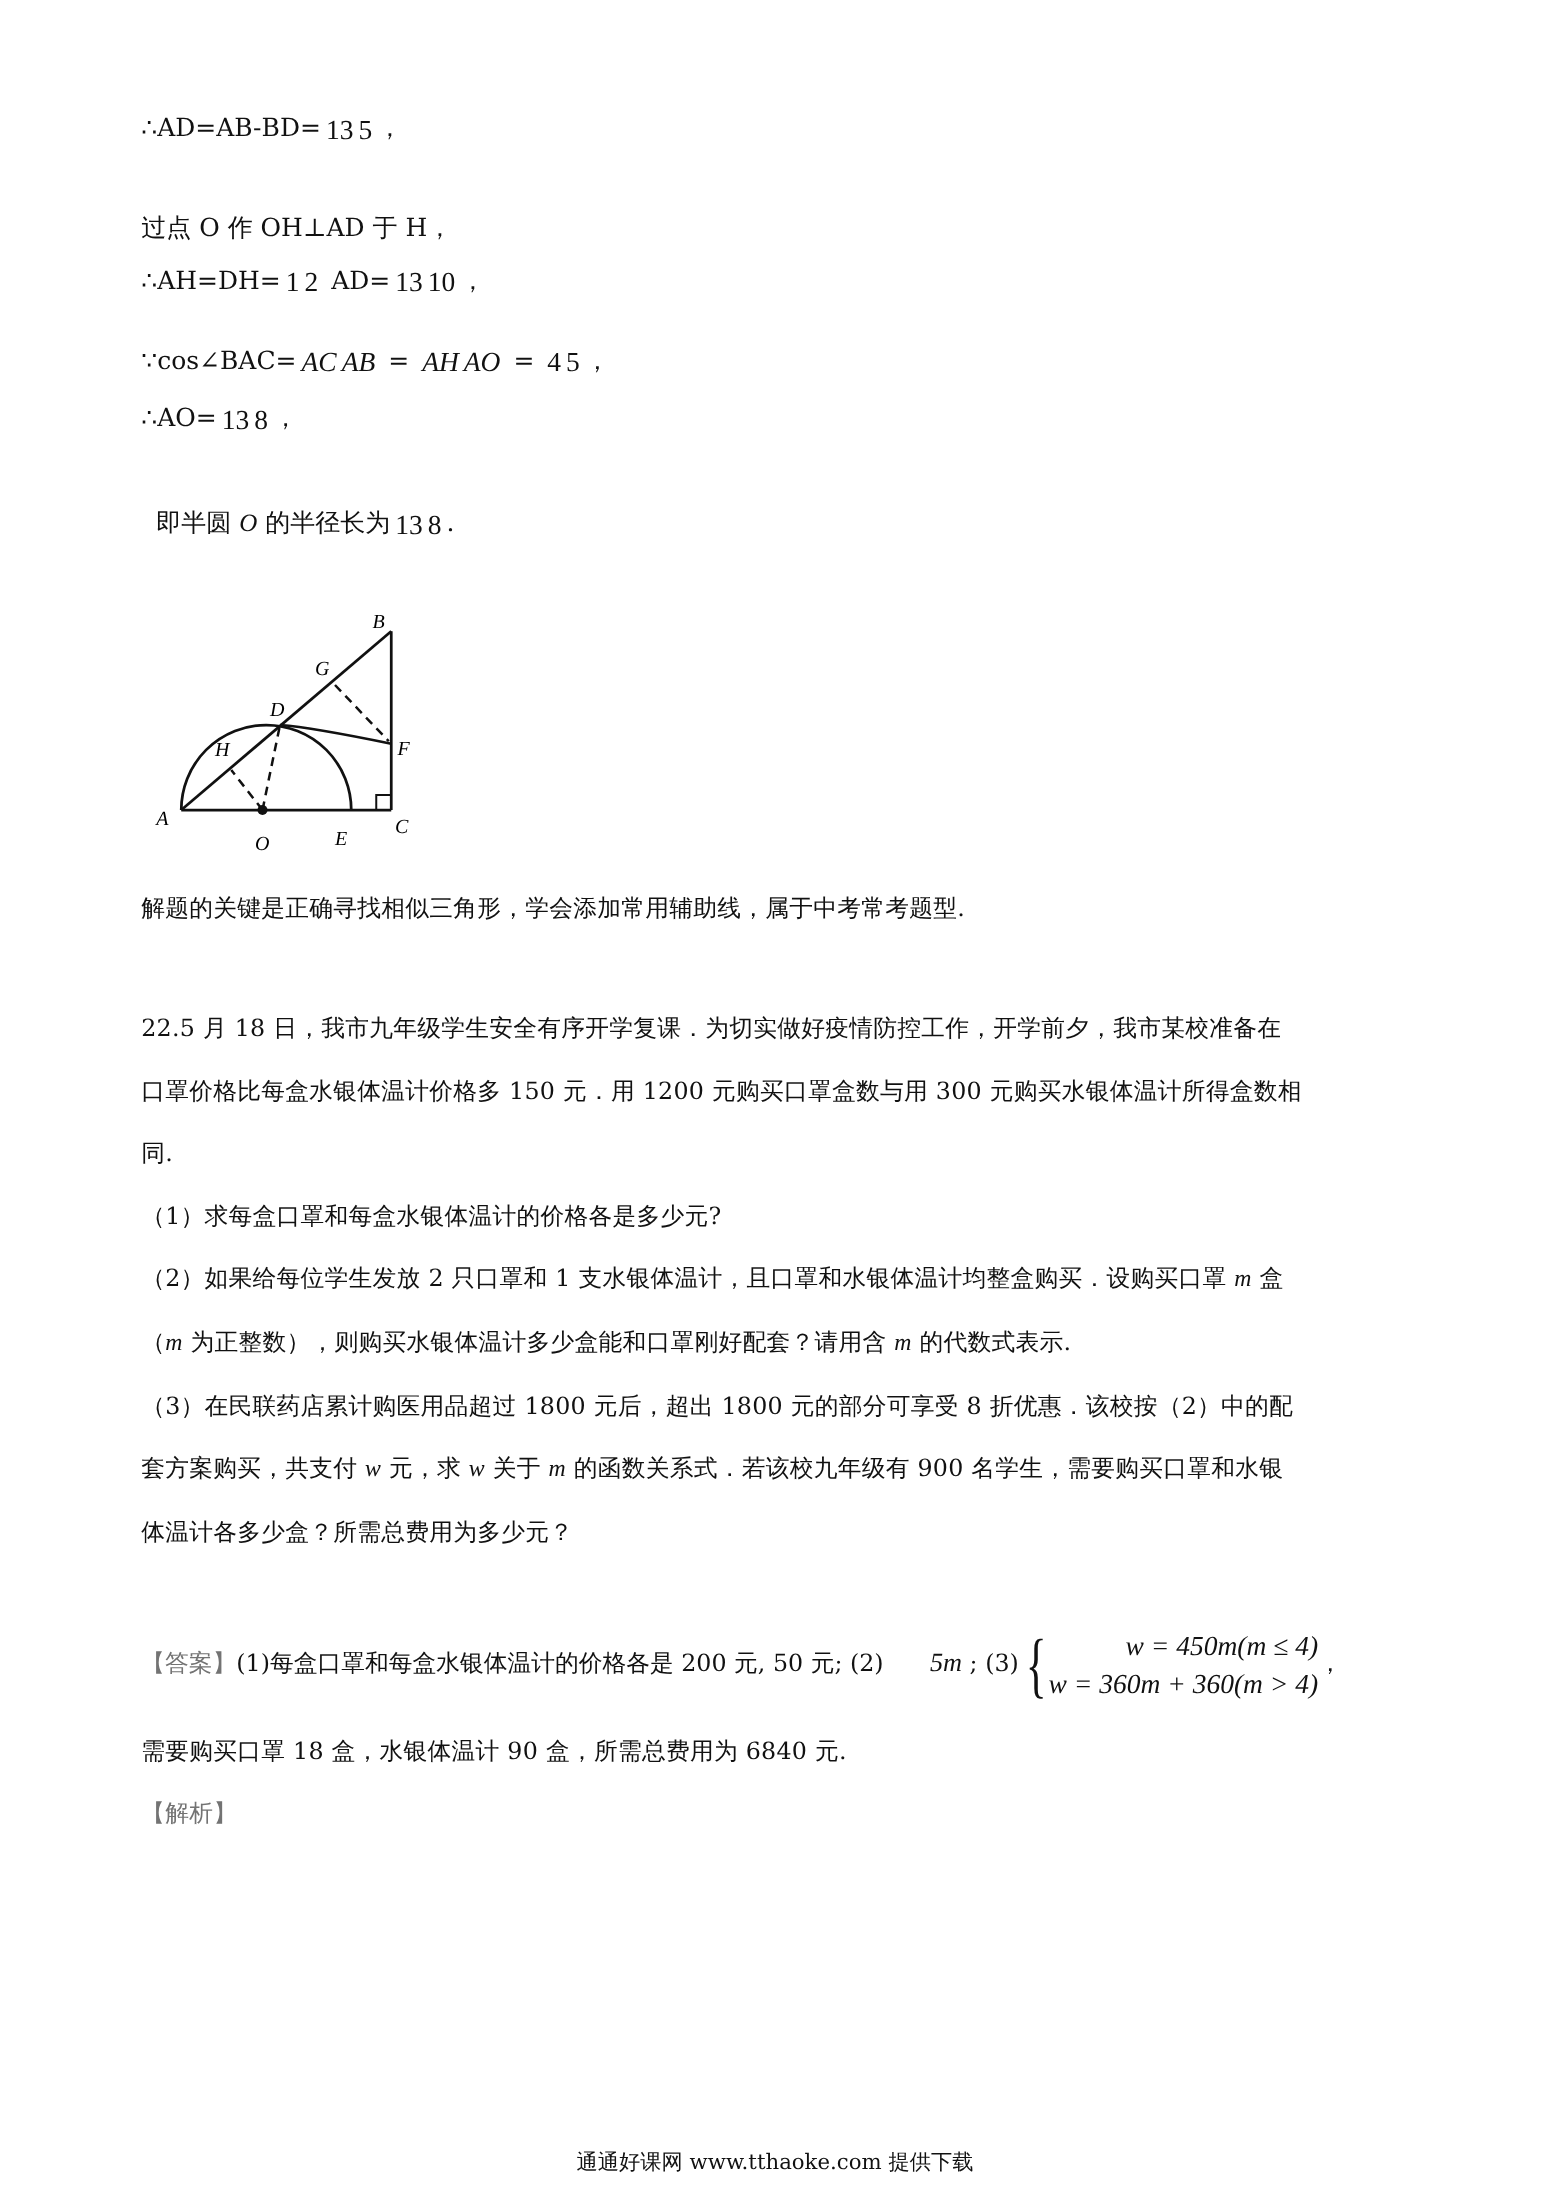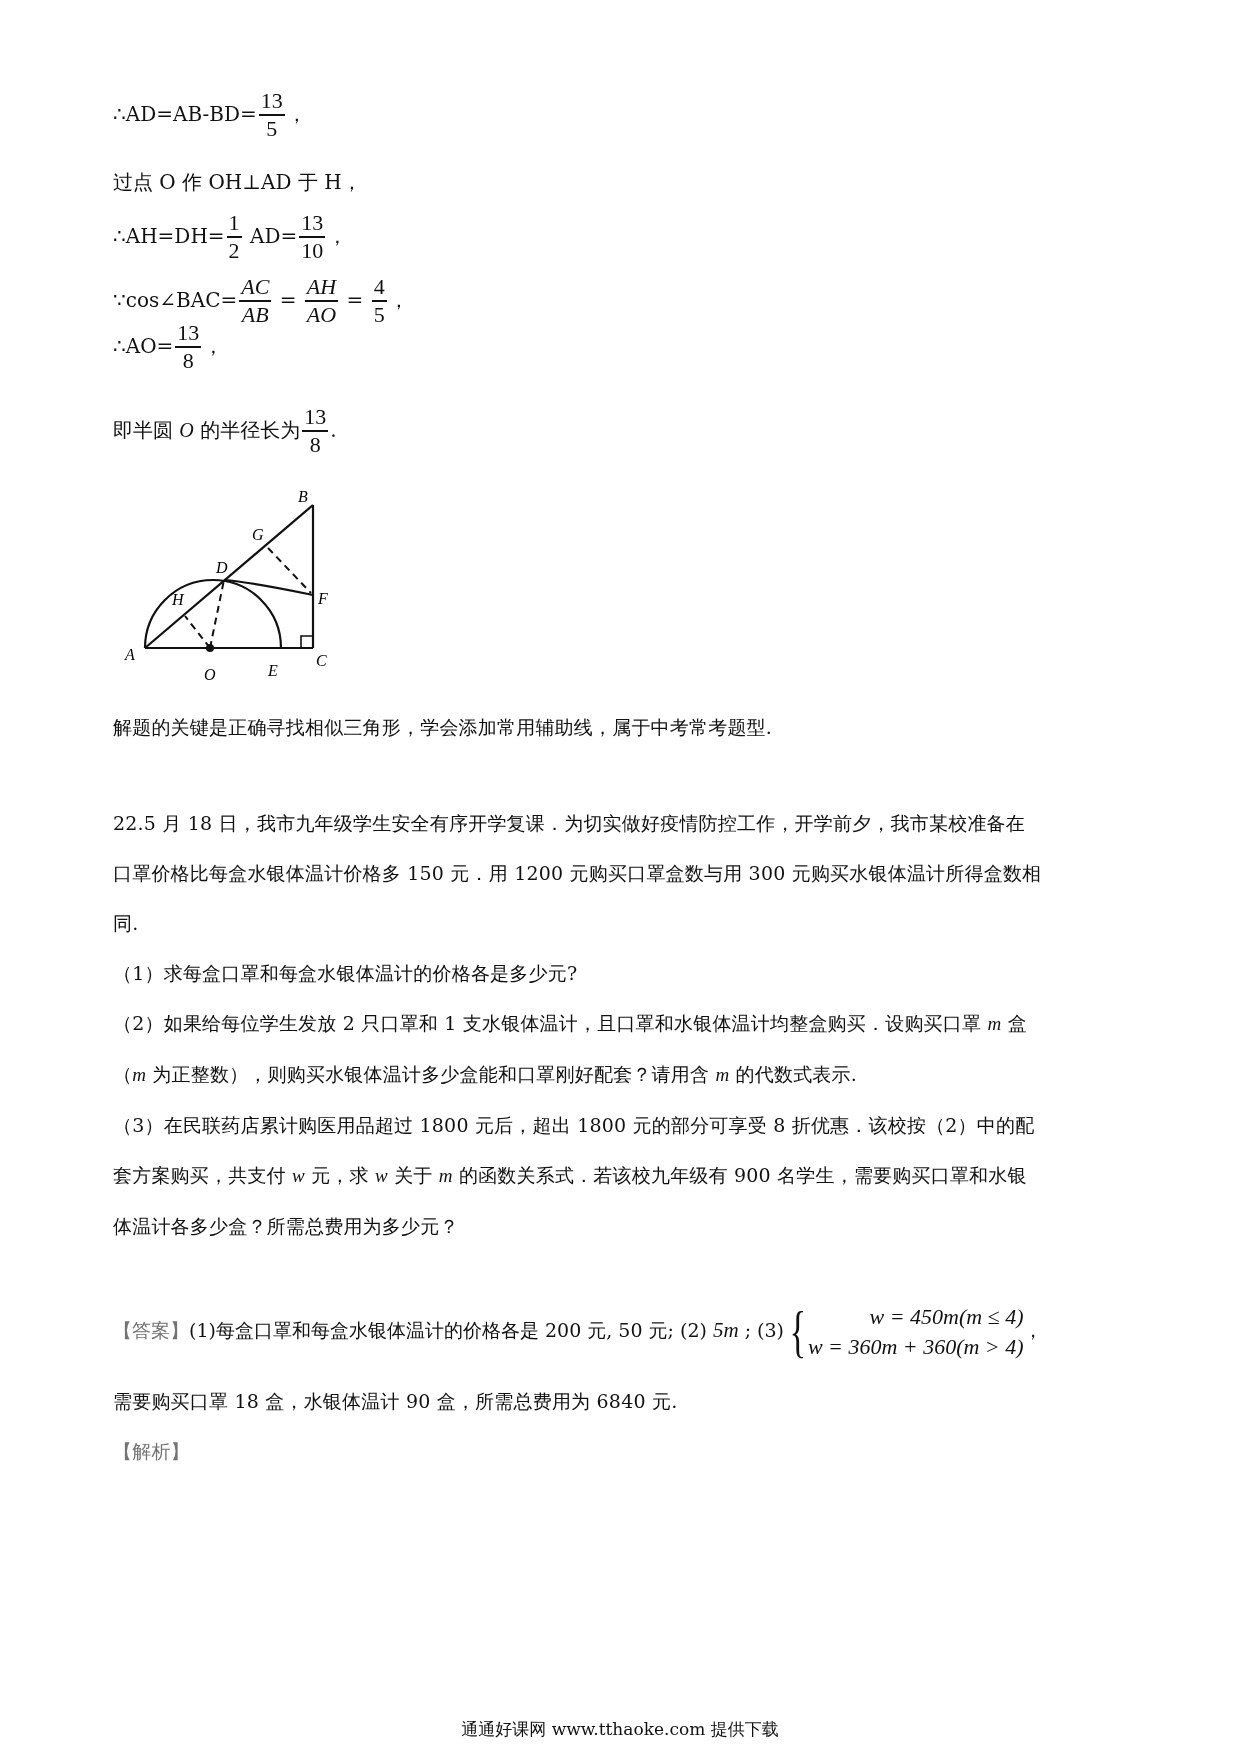--- a/index.html
+++ b/index.html
@@ -6,7 +6,7 @@
   body { width:1240px; height:1754px; position:relative; overflow:hidden;
          font-family:"DejaVu Serif","Liberation Serif",serif; color:#111; }
   .line { position:absolute; left:113px; font-size:20px; line-height:28px; white-space:nowrap; }
-  .frac { display:inline-flex; flex-direction:column; align-items:center; vertical-align:middle;
+  .frac { display:inline-flex; flex-direction:row; align-items:center; vertical-align:middle;
           font-family:"Liberation Serif",serif; font-size:22px; line-height:26px; margin:0 2px; }
   .frac .num { padding:0 2px; }
   .frac .bar { height:2px; background:#111; align-self:stretch; }

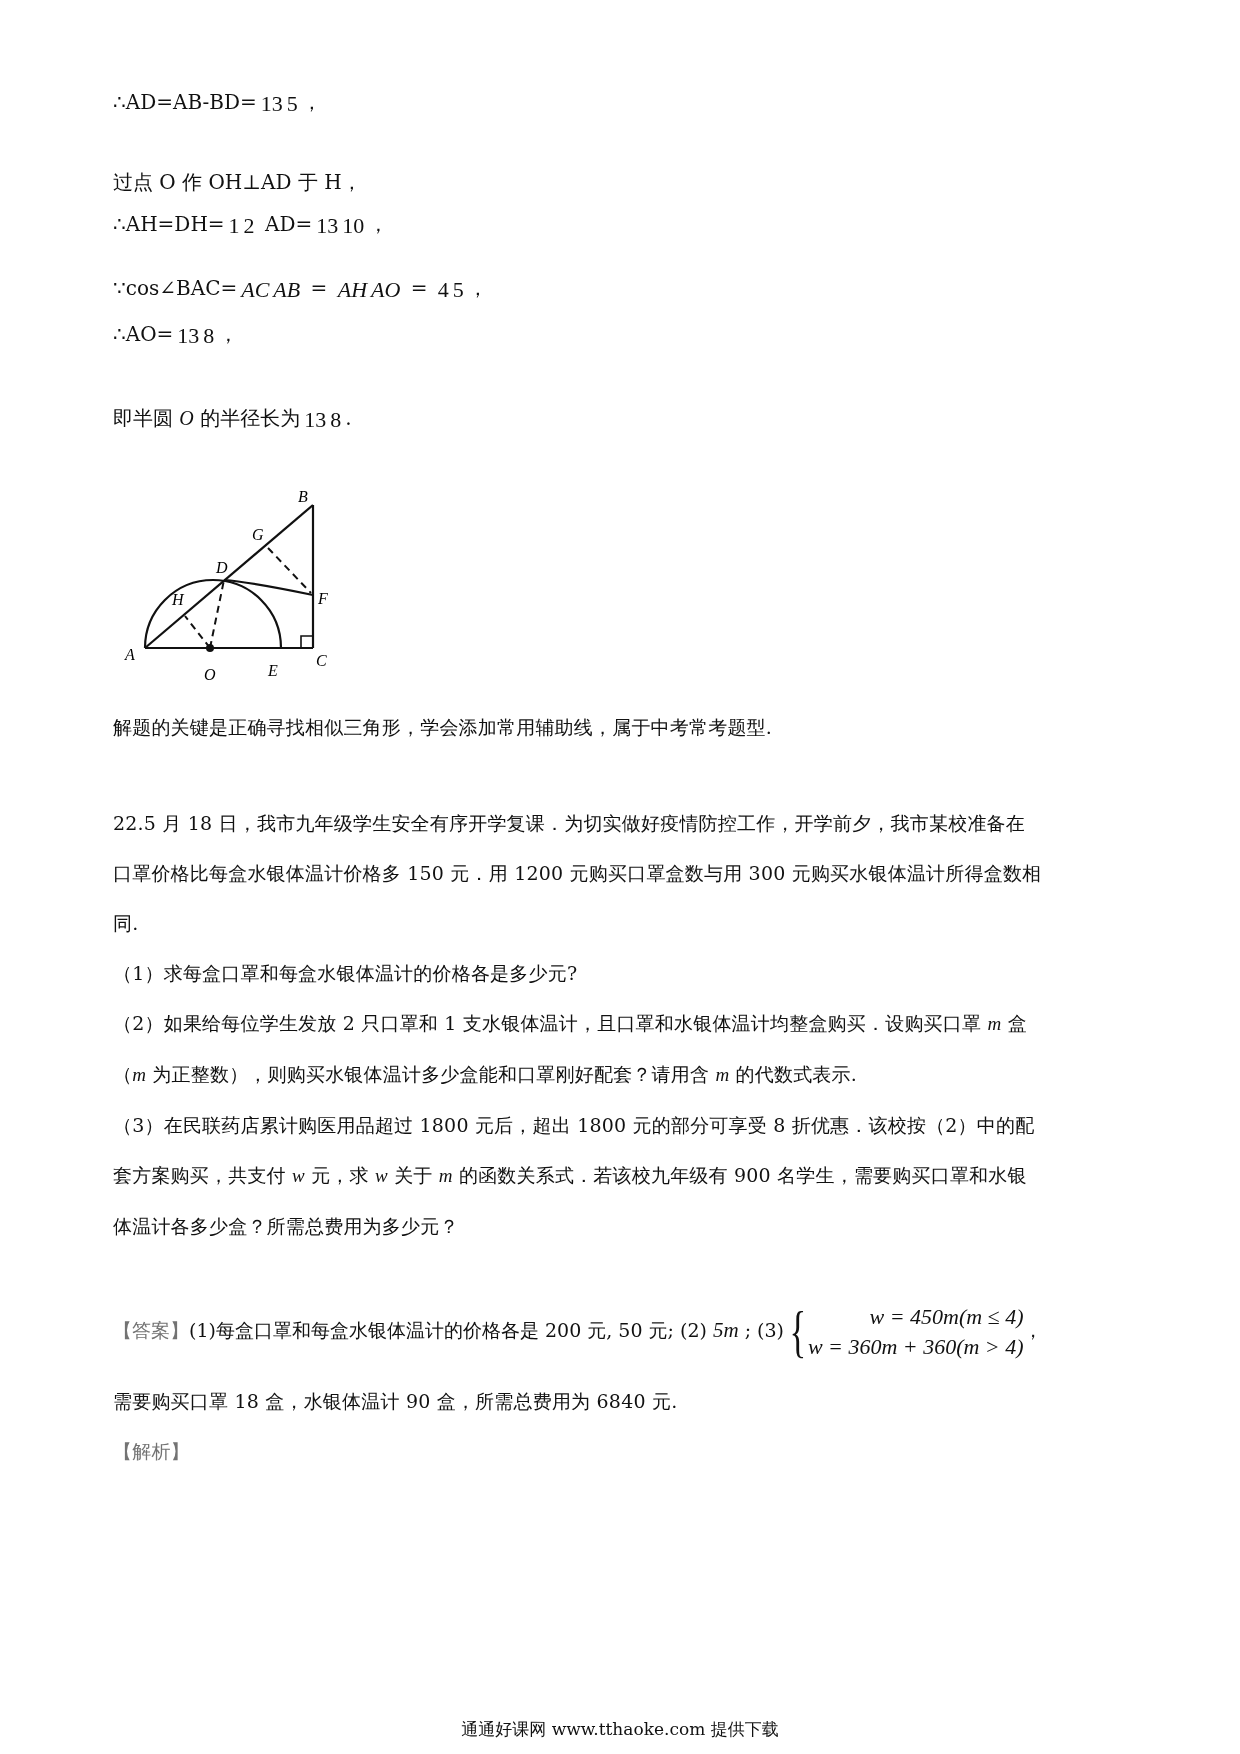--- a/index.html
+++ b/index.html
@@ -73,7 +73,7 @@
     </span><span>，</span>
 </div>
 
-<div class="line" style="top:404px;">
+<div class="line" style="top:404px;margin-left:12px;">
   <span>即半圆 </span><span class="it">O</span><span> 的半径长为</span><span class="frac">
       <span class="num">13</span>
       <span class="bar"></span>

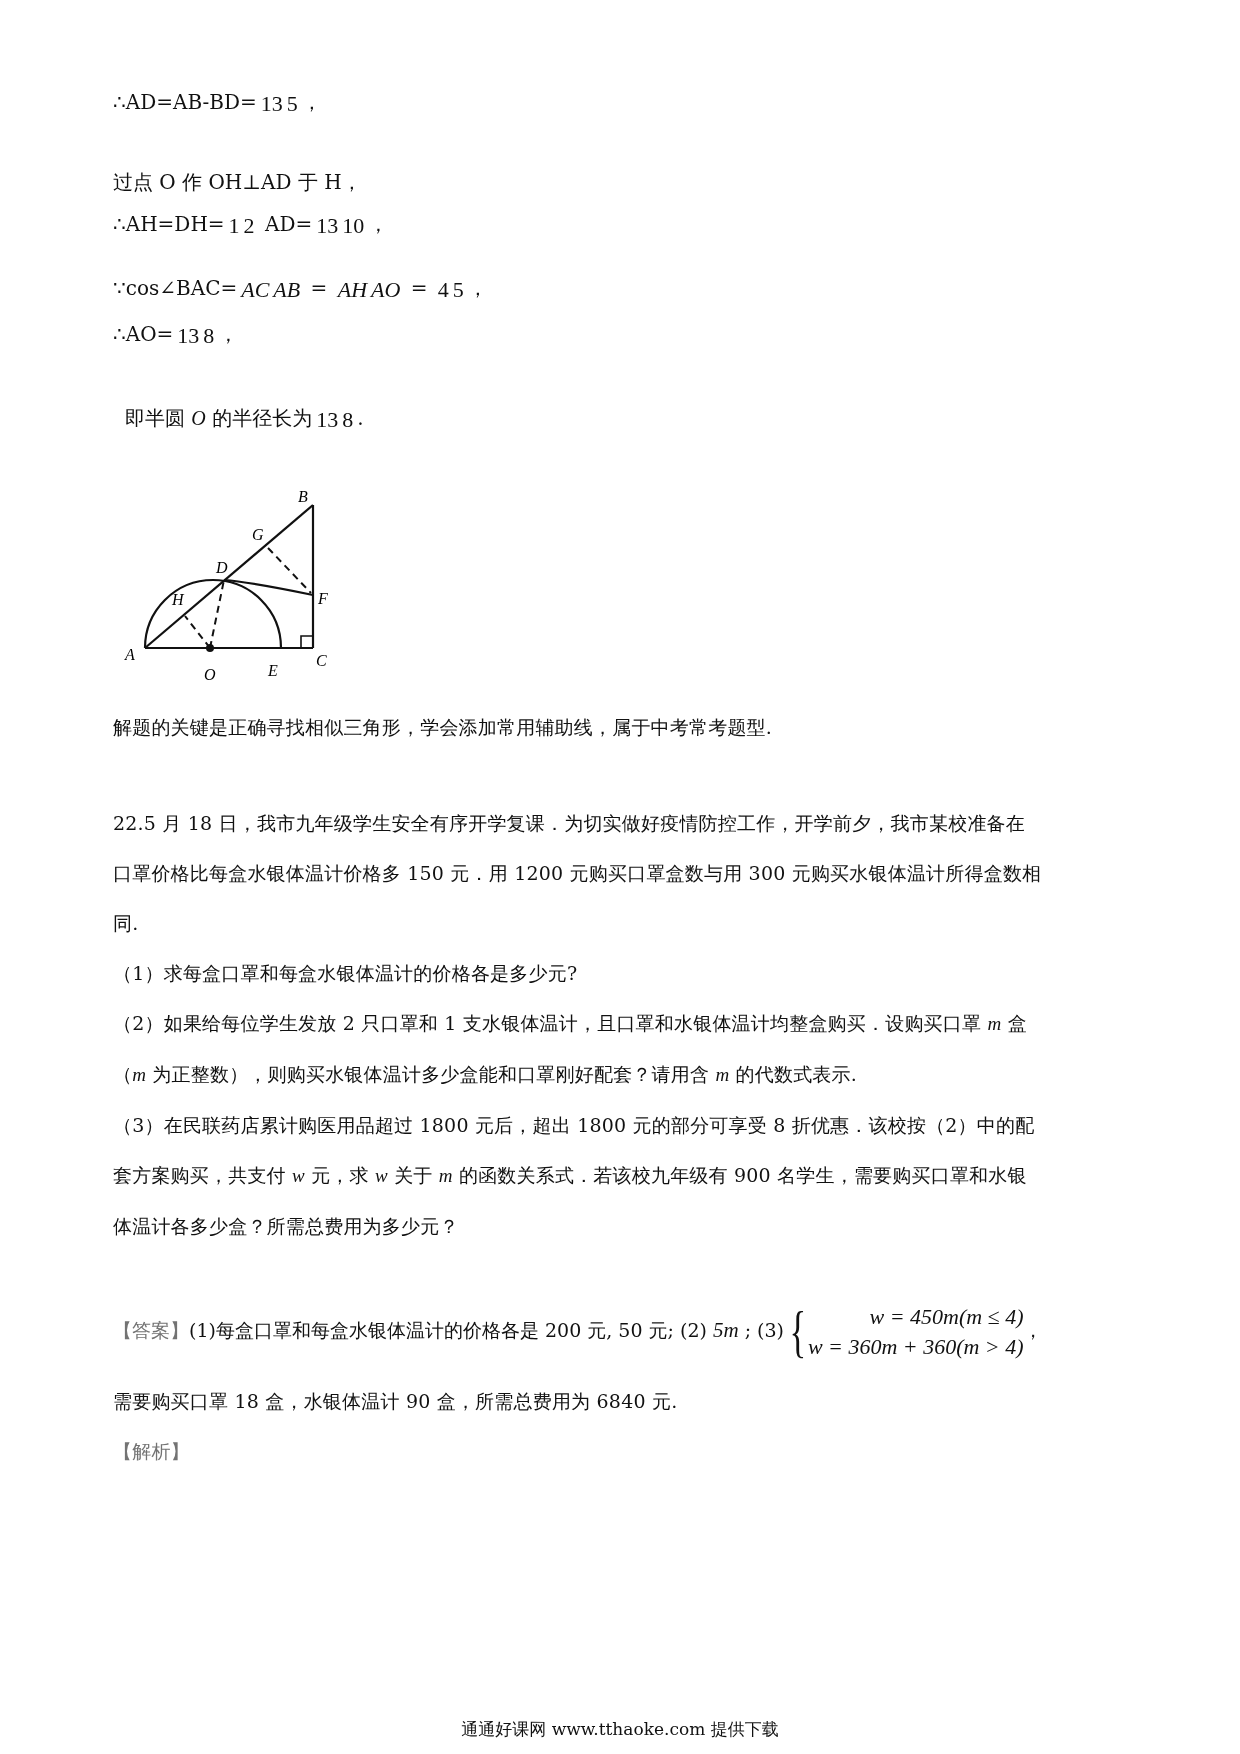--- a/index.html
+++ b/index.html
@@ -12,7 +12,7 @@
   .frac .bar { height:2px; background:#111; align-self:stretch; }
   .frac .den { padding:0 2px; }
   .it { font-style:italic; font-family:"Liberation Serif",serif; }
-  .lat { font-family:"Liberation Serif",serif; font-size:21px; }
+  .lat { font-family:"Liberation Serif",serif; font-size:21px;margin-left:31px; }
   .p { position:absolute; left:113px; width:1020px; font-size:19px; line-height:50px; letter-spacing:0.2px; }
   .blue { color:#737373; }
   .brace-wrap { display:inline-flex; align-items:center; vertical-align:middle; }

